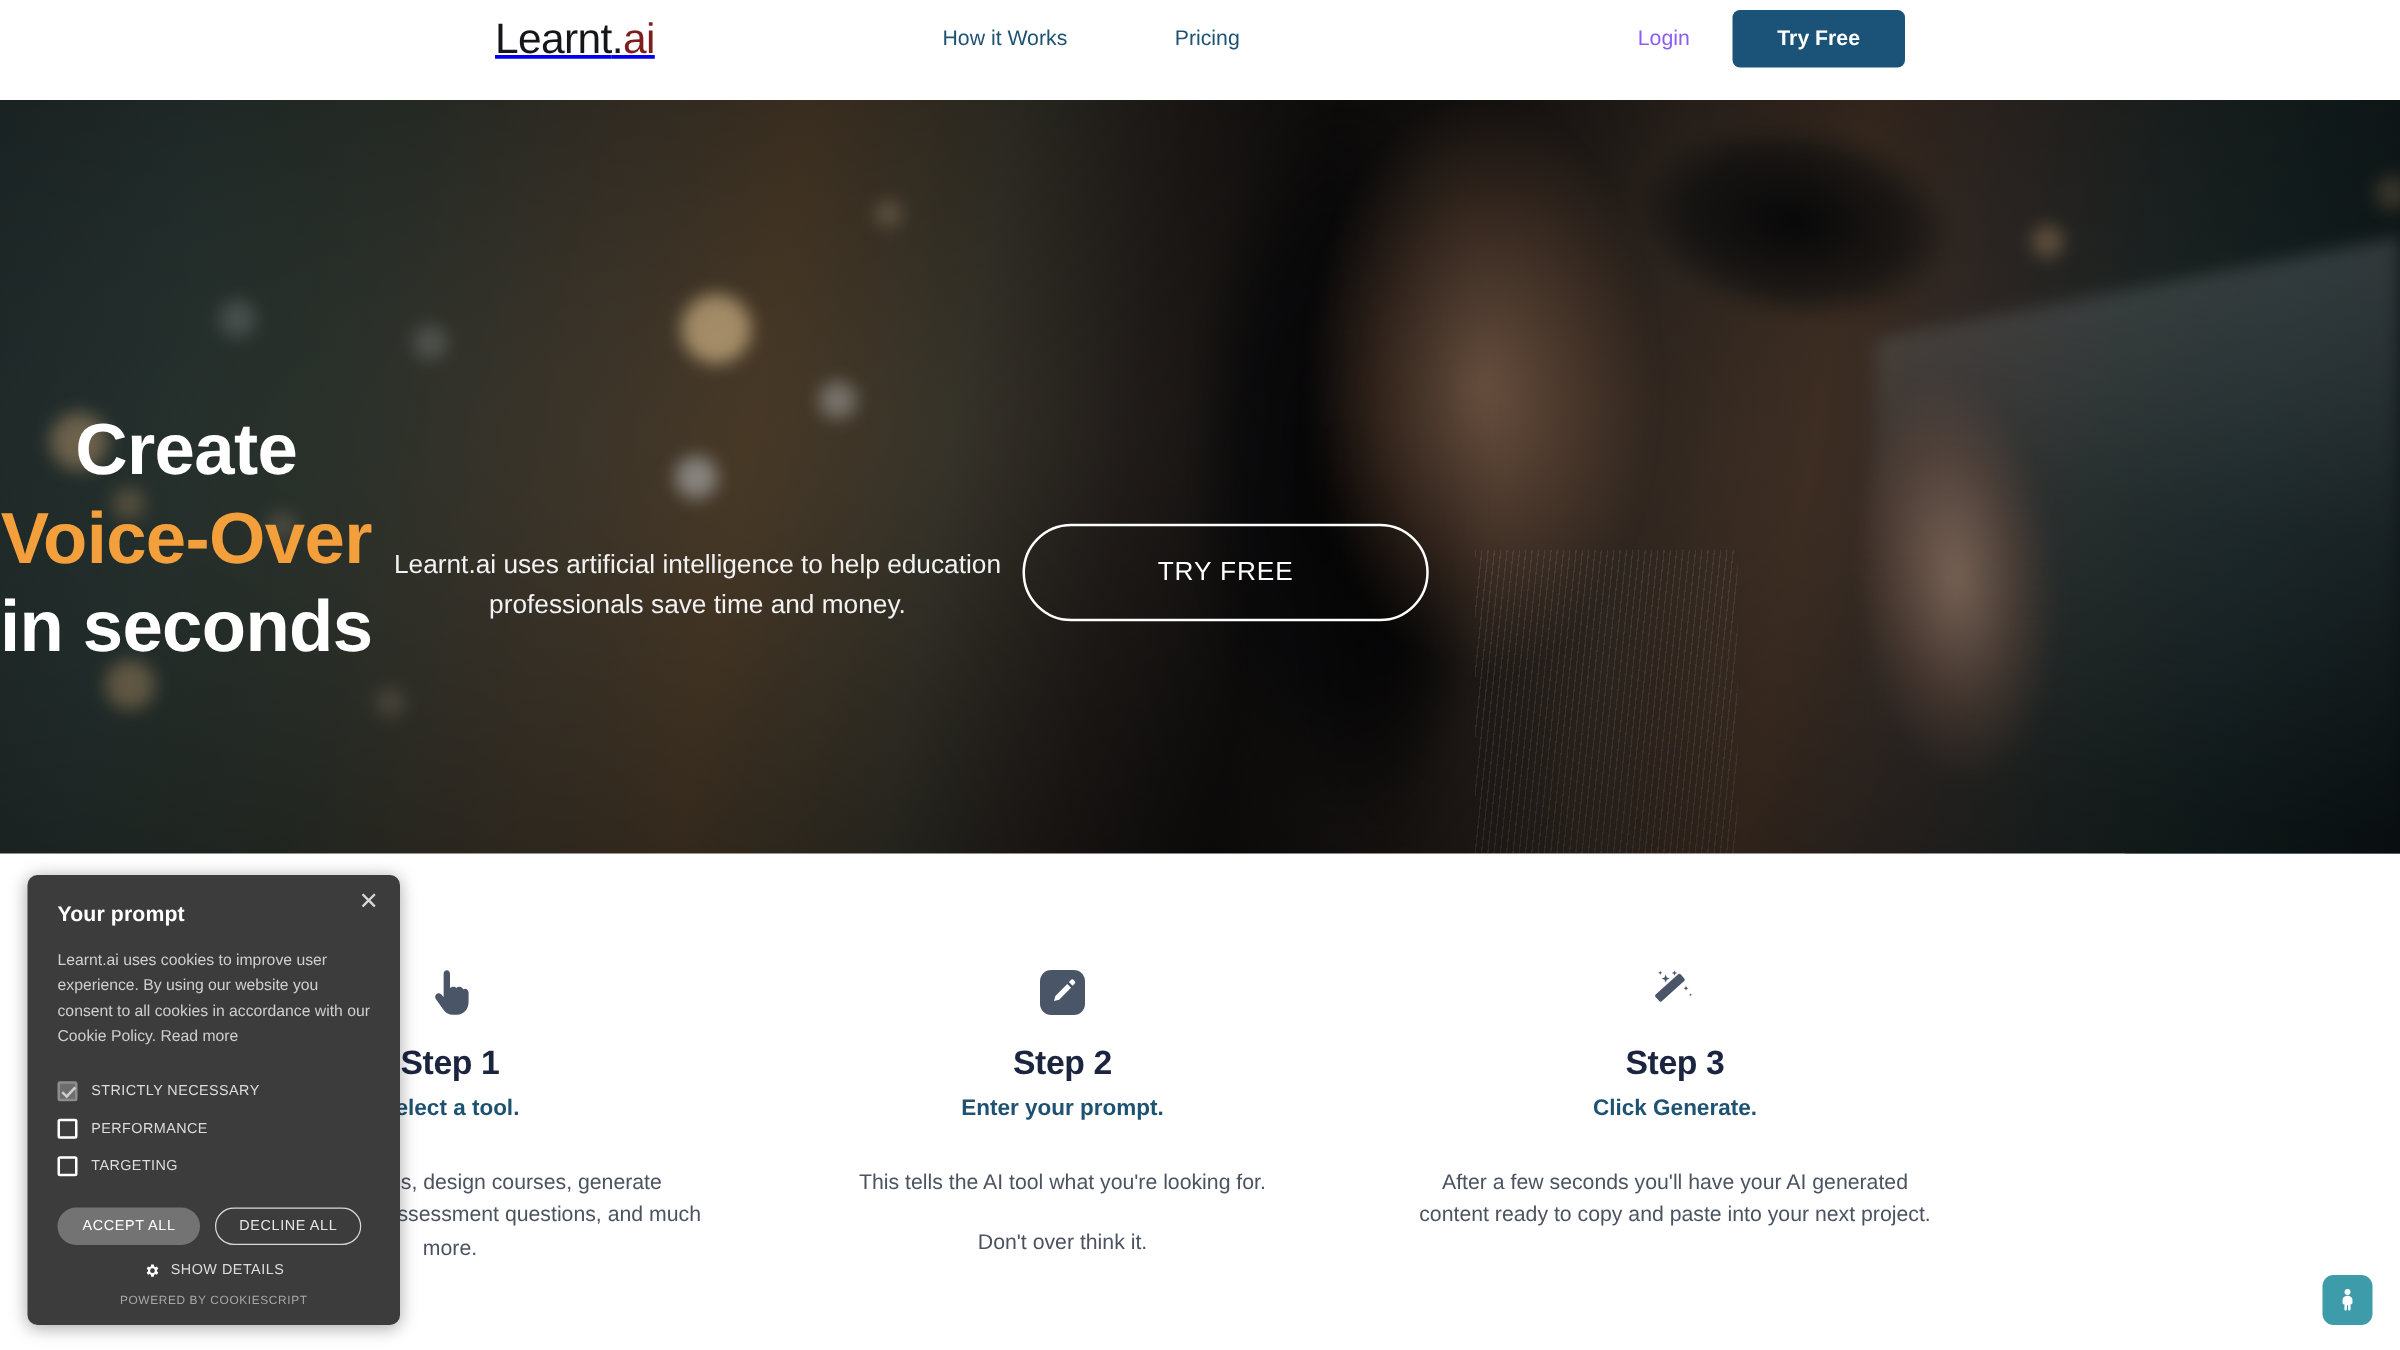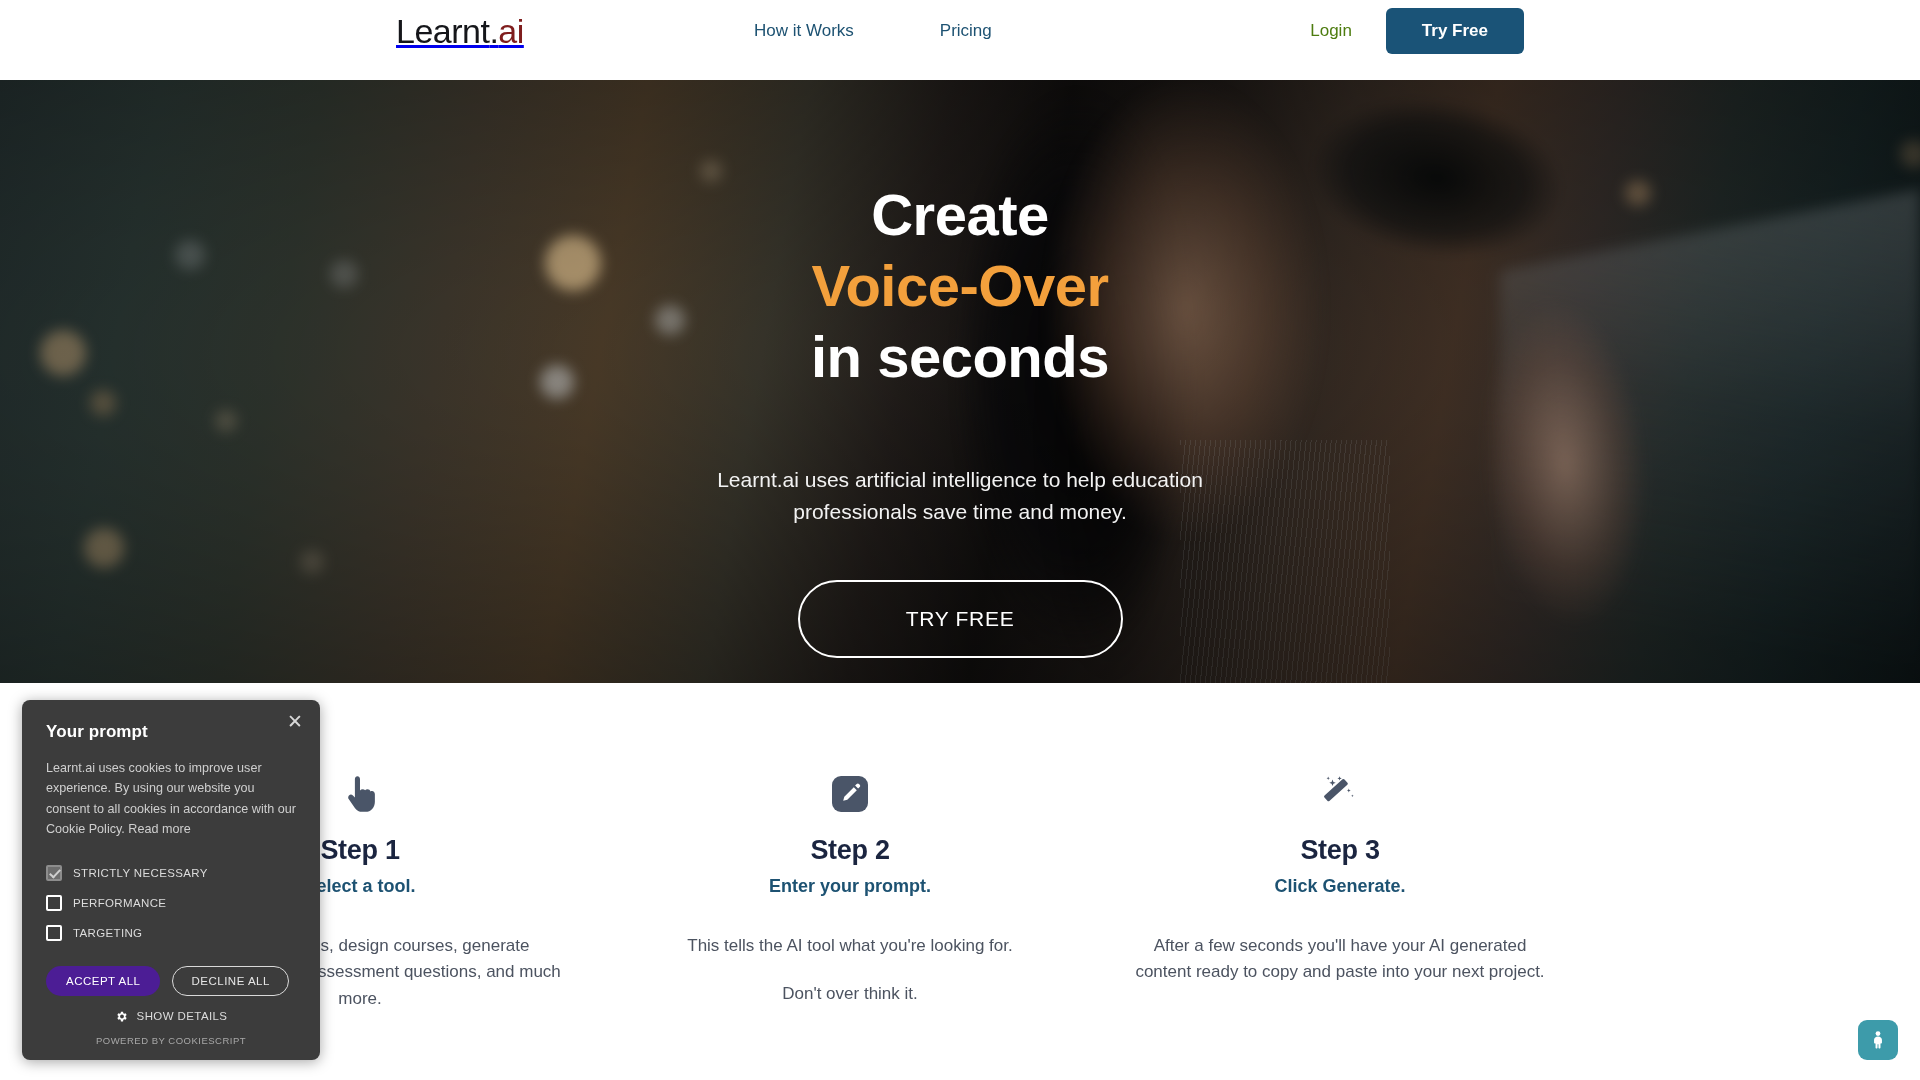--- a/index.html
+++ b/index.html
@@ -38,7 +38,7 @@
     position:absolute;right:396px;top:50%;transform:translateY(-50%);
     display:flex;align-items:center;gap:34px;
   }
-  .login-link{color:#4d7c0f;font-size:17px;font-weight:500;text-decoration:none;}
+  .login-link{color:#8b5cf6;font-size:17px;font-weight:500;text-decoration:none;}
   .try-free-btn{
     background:#1A5377;color:#ffffff;border:none;border-radius:6px;
     padding:0 36px;height:46px;font-size:17px;font-weight:700;

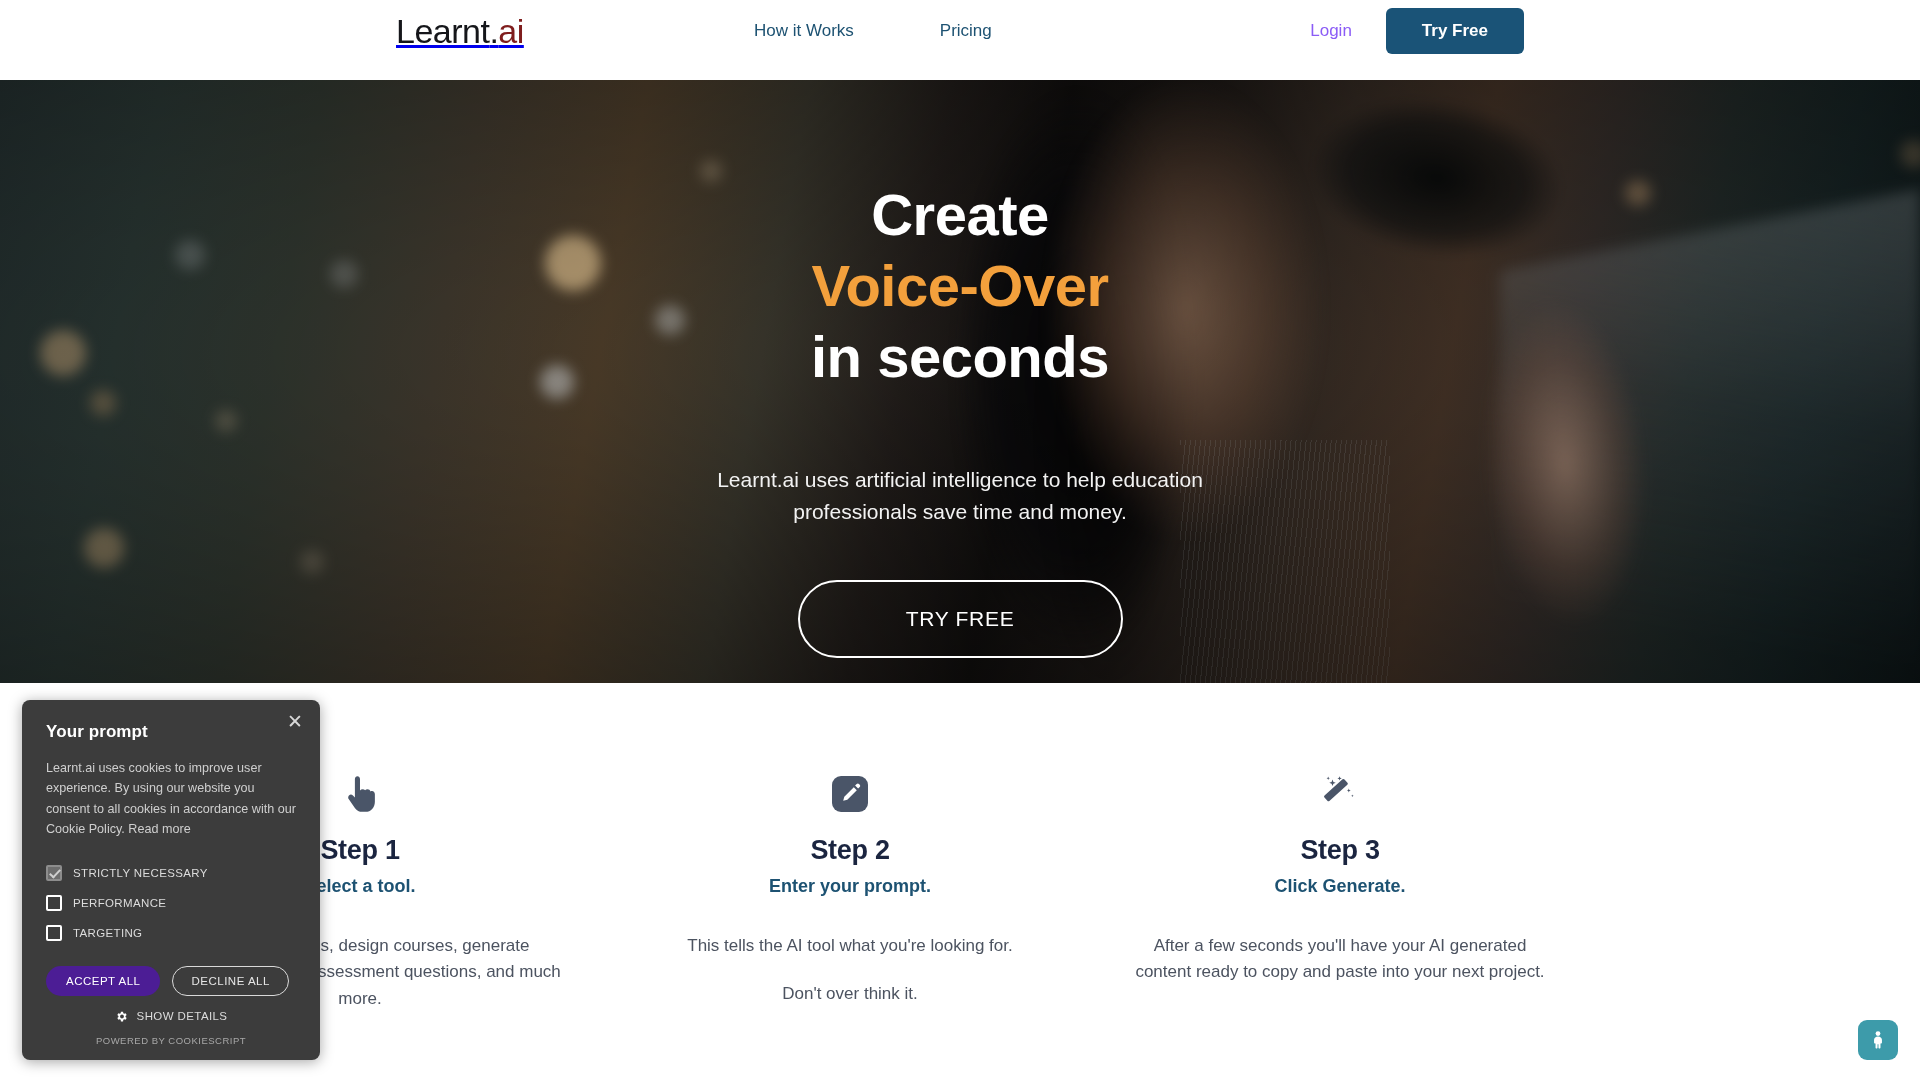--- a/index.html
+++ b/index.html
@@ -109,7 +109,7 @@
   }
 
   .hero-content{
-    position:absolute;inset:0;display:flex;flex-direction:column;
+    position:absolute;inset:0;display:flex;
     align-items:center;justify-content:flex-start;padding-top:100px;z-index:5;
   }
   .hero-h1{

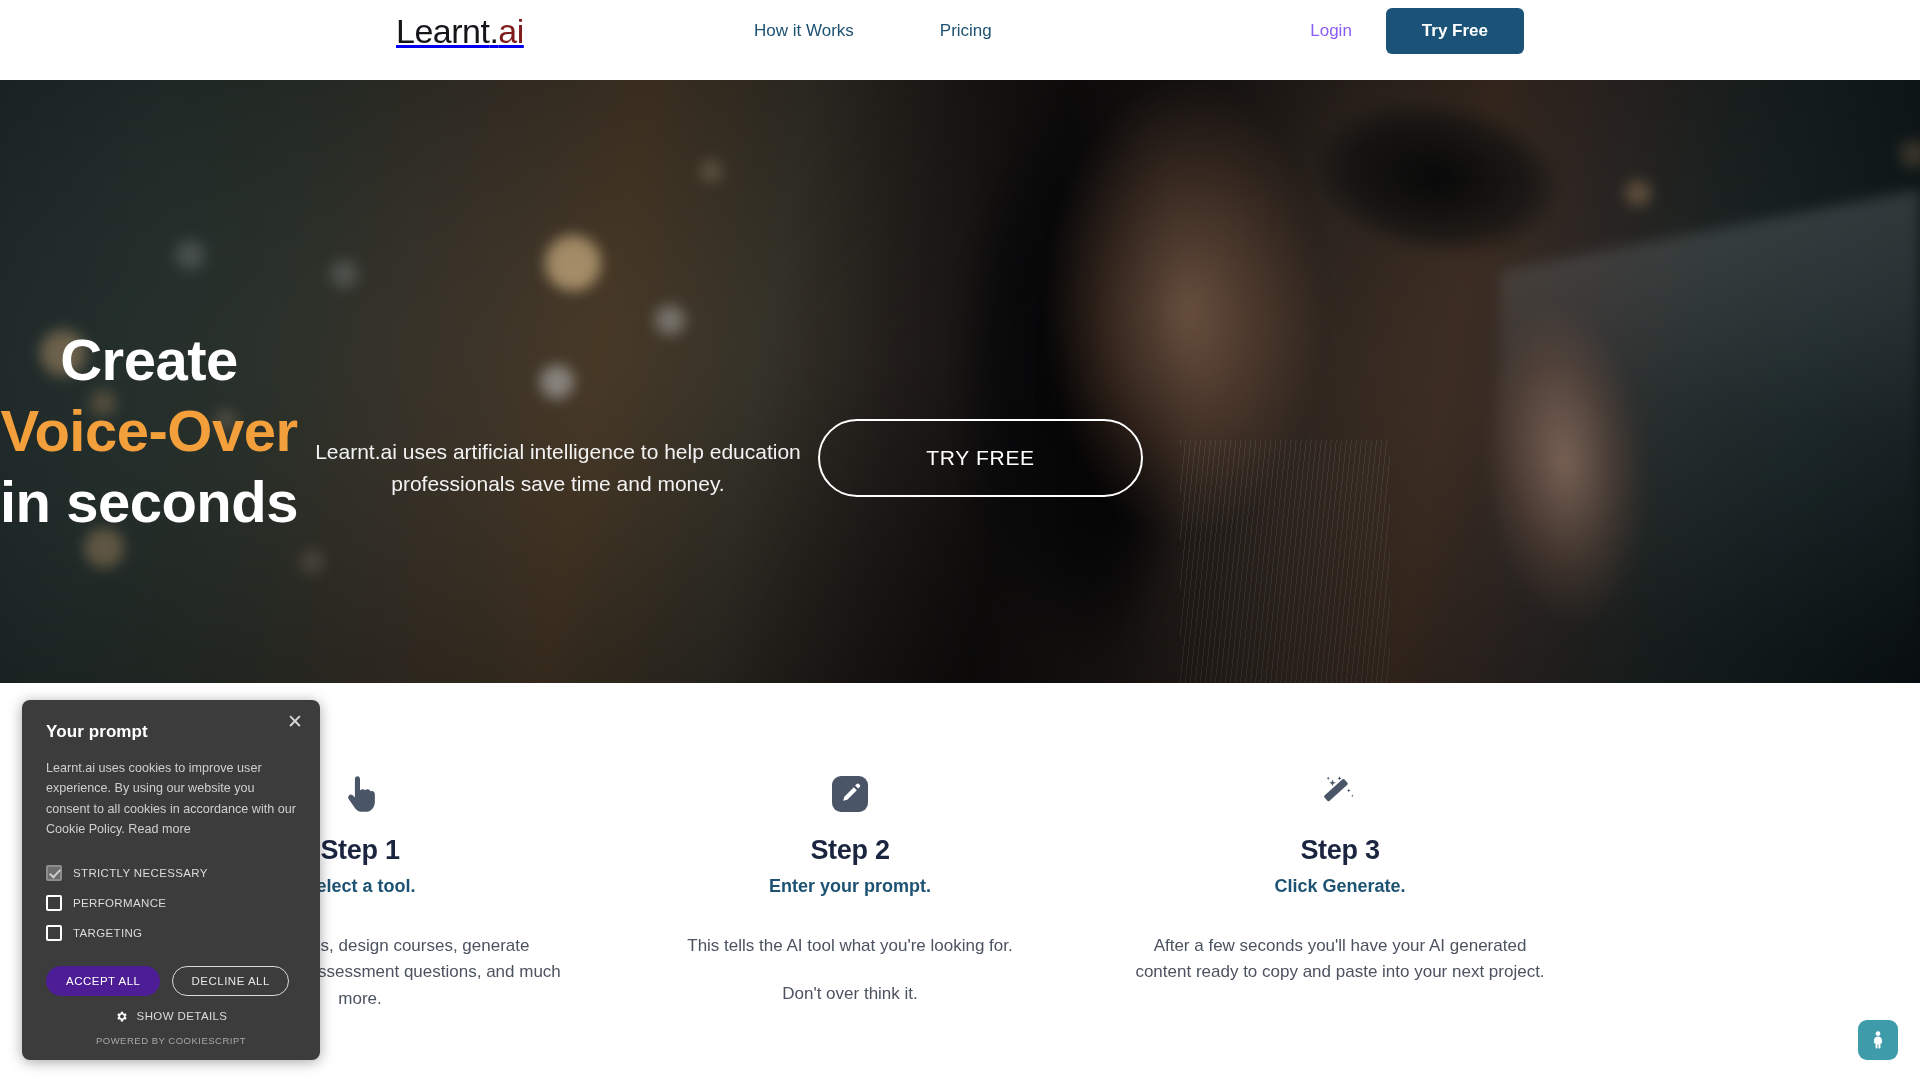--- a/index.html
+++ b/index.html
@@ -181,7 +181,7 @@
   .cookie-opt span{font-size:11.5px;letter-spacing:0.35px;color:#dcdcdc;}
   .cookie-btns{display:flex;gap:12px;margin-bottom:14px;}
   .btn-accept{
-    background:#4c1d95;color:#ffffff;border:none;border-radius:16px;
+    background:#737373;color:#ffffff;border:none;border-radius:16px;
     height:30px;padding:0 20px;font-size:11.5px;letter-spacing:0.5px;
     cursor:pointer;font-family:inherit;
   }

